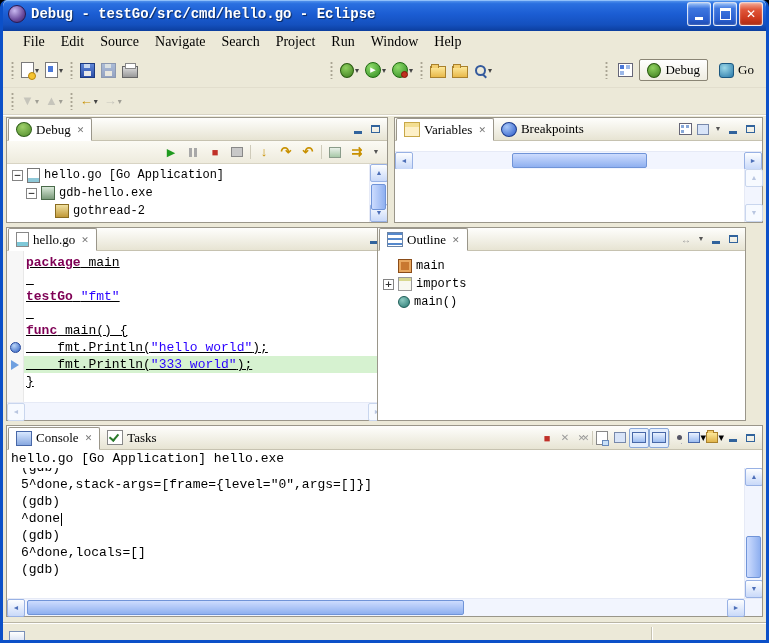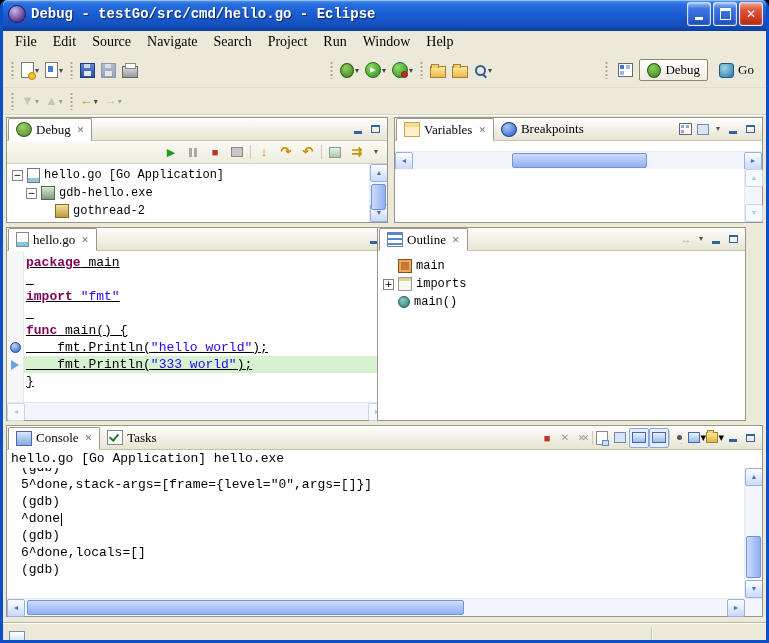--- a/index.html
+++ b/index.html
@@ -21,7 +21,7 @@
   .glyph-max{width:9px;height:8px;border:1px solid #fff;border-top:3px solid #fff;}
 
   
-  .menubar{height:22px;display:flex;align-items:center;padding-left:4px;font-size:14px;}
+  .menubar{height:22px;display:flex;align-items:center;padding-left:12px;font-size:14px;}
   .menu-item{padding:2px 8px;}
   .toolbar1{height:30px;display:flex;align-items:center;padding:2px 4px;border-bottom:1px solid #E2DECD;}
   .toolbar2{height:24px;display:flex;align-items:center;padding:1px 4px;border-bottom:1px solid #D8D4C4;box-shadow:0 1px 0 #fff;}

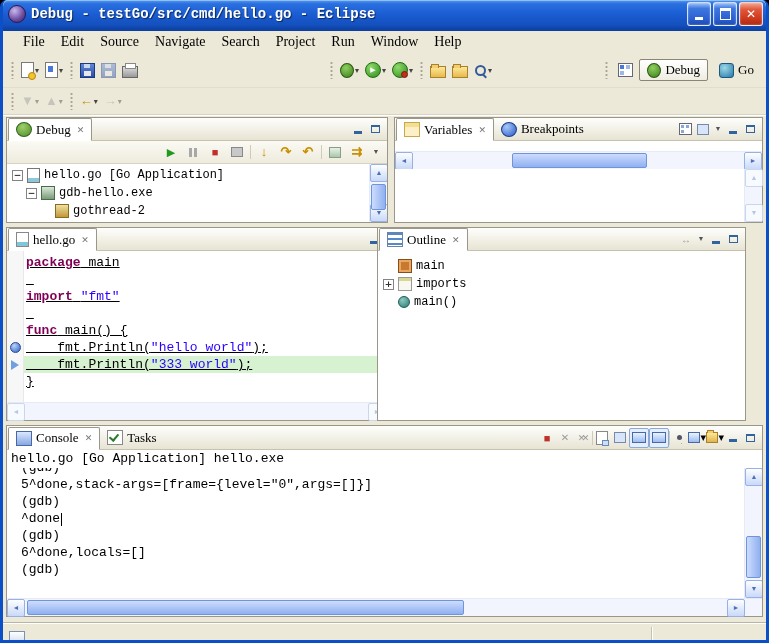--- a/index.html
+++ b/index.html
@@ -462,7 +462,7 @@
         <div class="code" id="code-lines">
             <div class="code-line"><span class="tok-keyword">package</span><span class="tok-plain"> main</span></div>
             <div class="code-line">&nbsp;</div>
-            <div class="code-line"><span class="tok-keyword">import</span><span class="tok-plain"> </span><span class="tok-string">"fmt"</span></div>
+            <div class="code-line"><span class="tok-keyword">testGo</span><span class="tok-plain"> </span><span class="tok-string">"fmt"</span></div>
             <div class="code-line">&nbsp;</div>
             <div class="code-line"><span class="tok-keyword">func</span><span class="tok-plain"> main() {</span></div>
             <div class="code-line"><span class="tok-plain">    fmt.Println(</span><span class="tok-string">"hello world"</span><span class="tok-plain">);</span></div>

